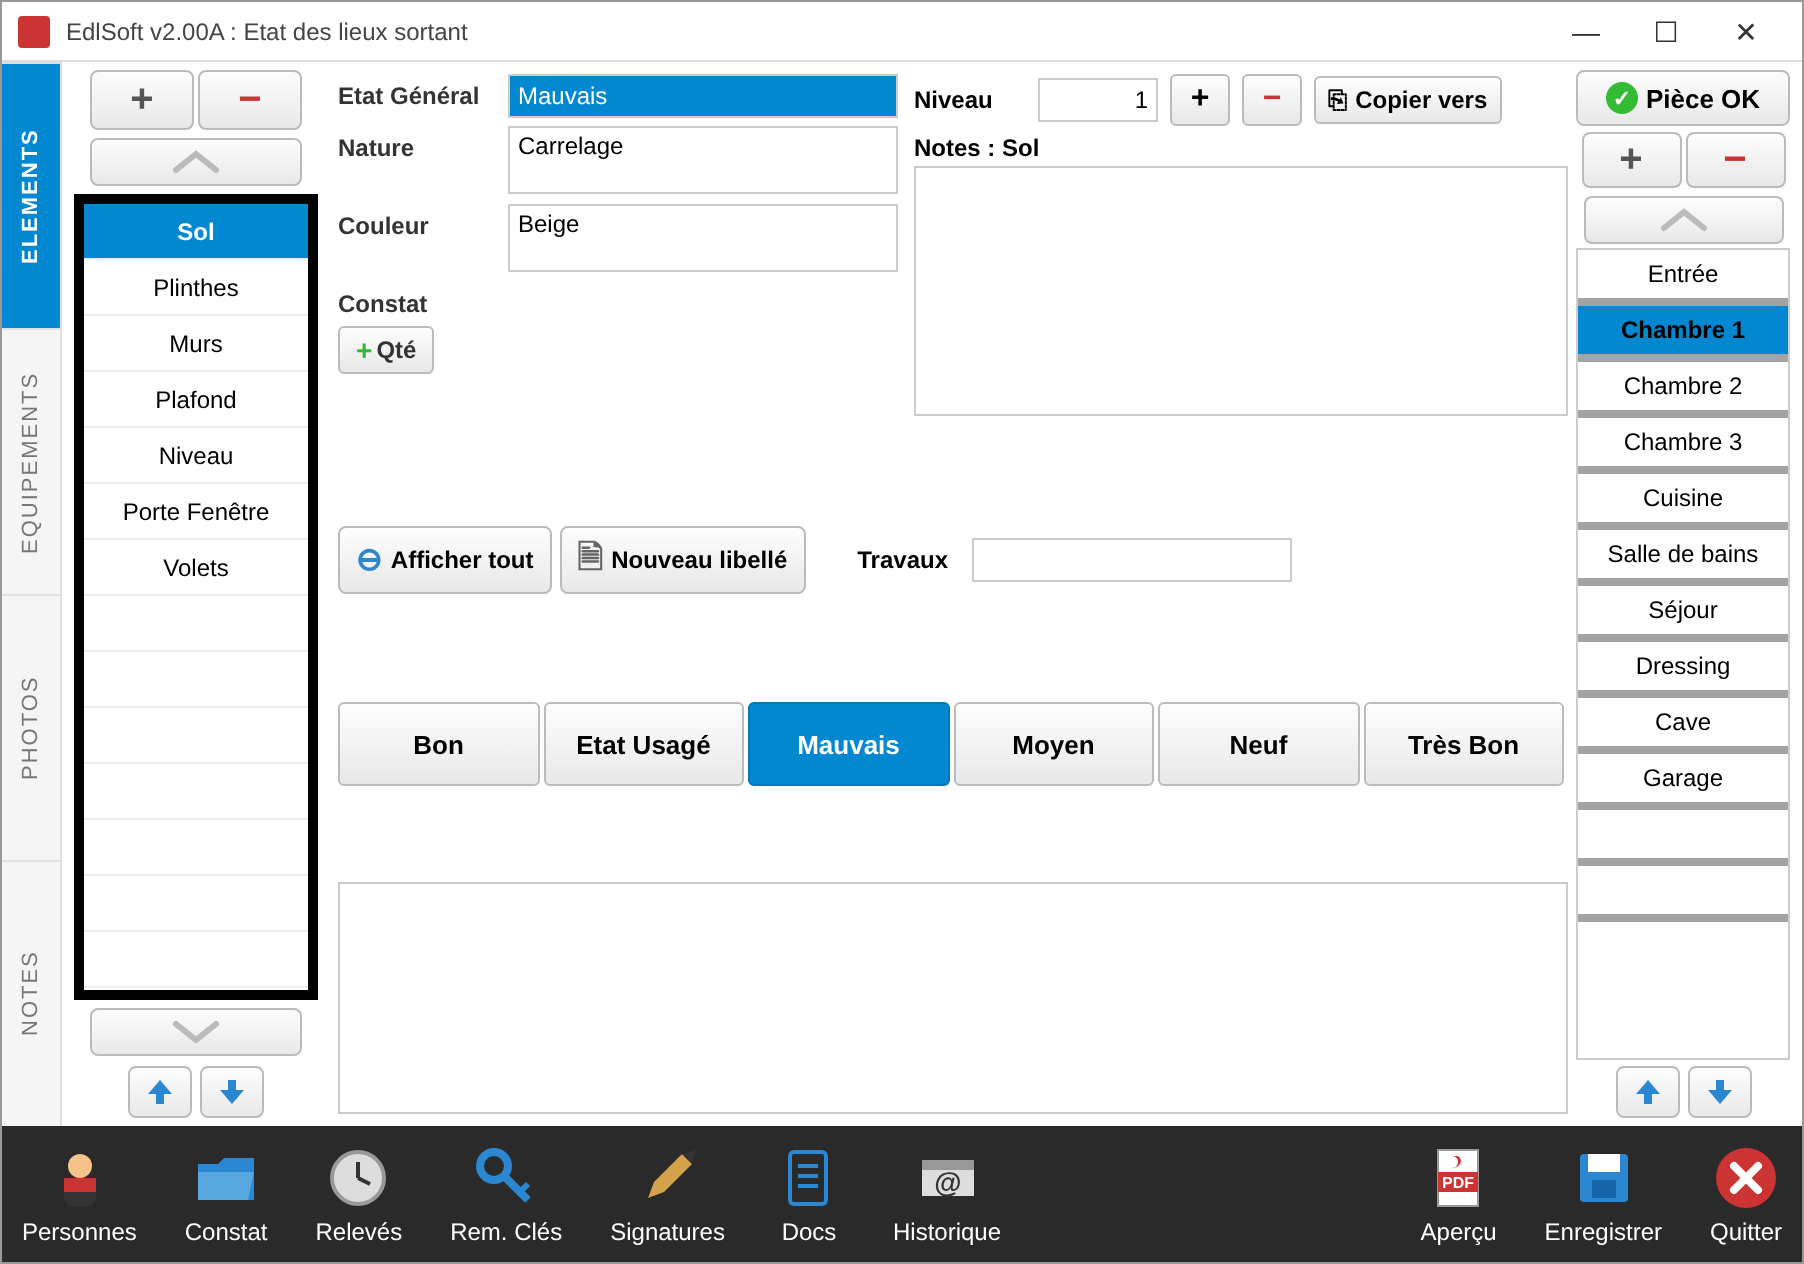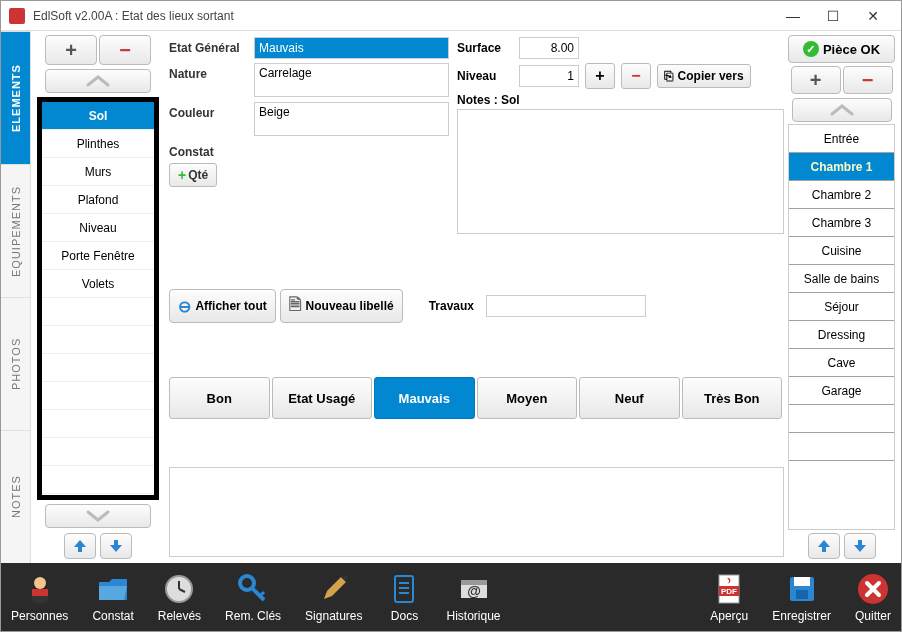--- a/index.html
+++ b/index.html
@@ -172,10 +172,6 @@
       </div>
       <div class="form-right">
         <div class="surf-row">
-          <span class="surf-label">Surface</span>
-          <input class="surf-input" value="8.00" style="">
-        </div>
-        <div class="surf-row">
           <span class="surf-label">Niveau</span>
           <input class="surf-input" value="1" style="">
           <div class="sm-pm">+</div>

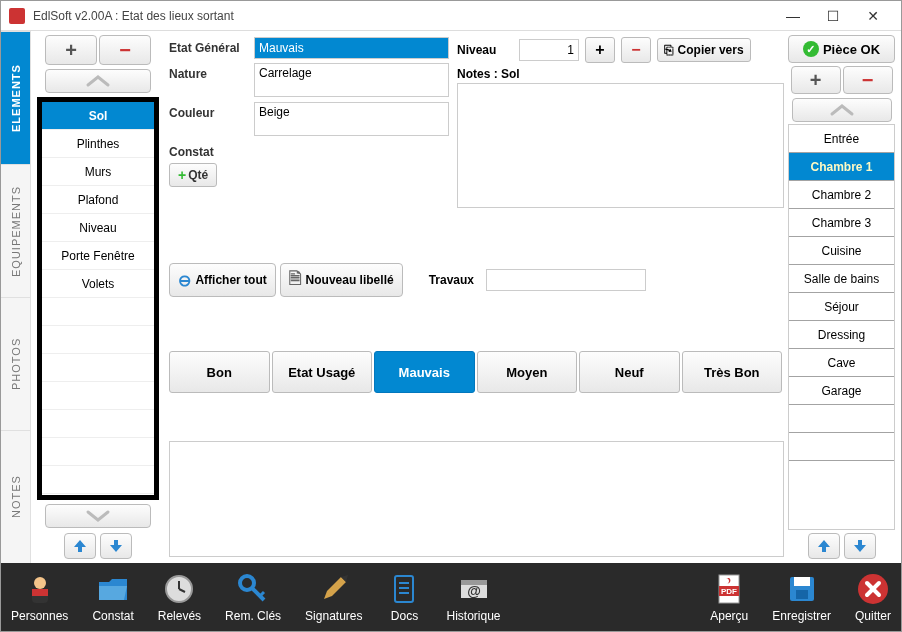--- a/index.html
+++ b/index.html
@@ -71,7 +71,7 @@
   .rooms .pm-row { margin-bottom: 2px; }
   .rooms .pm-btn { width: 50px; height: 28px; }
   .room-list { flex: 1; border: 1px solid #ccc; overflow-y: auto; background: #fff; }
-  .room-item { height: 28px; display: flex; align-items: center; justify-content: center; border-bottom: 1px solid #a3a3a3; font-size: 12px; cursor: pointer; }
+  .room-item { height: 28px; display: flex; align-items: center; justify-content: center; border-bottom: 4px solid #a3a3a3; font-size: 12px; cursor: pointer; }
   .room-item.active { background: #0288d1; color: #fef9c3; font-weight: bold; }
   
   

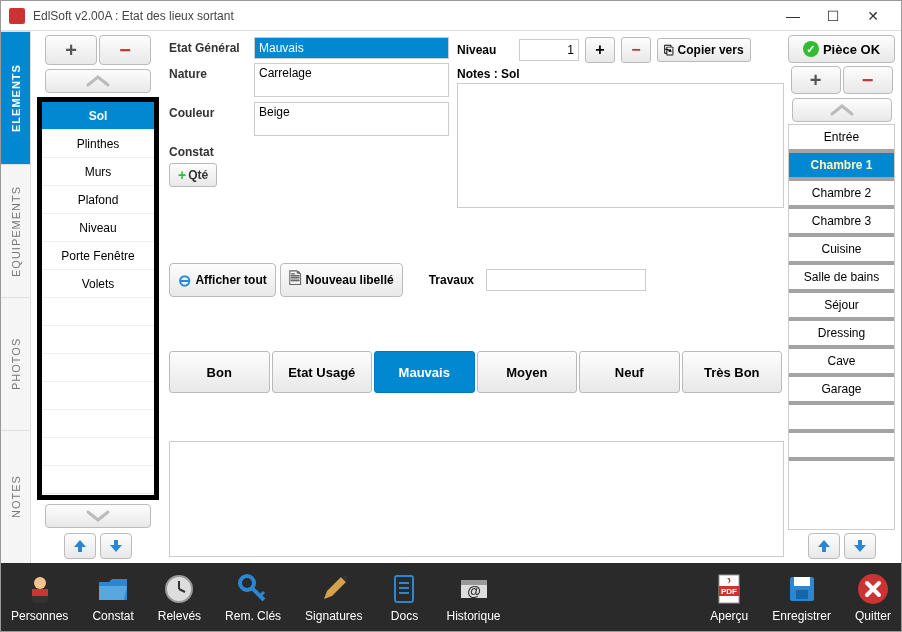--- a/index.html
+++ b/index.html
@@ -72,7 +72,7 @@
   .rooms .pm-btn { width: 50px; height: 28px; }
   .room-list { flex: 1; border: 1px solid #ccc; overflow-y: auto; background: #fff; }
   .room-item { height: 28px; display: flex; align-items: center; justify-content: center; border-bottom: 4px solid #a3a3a3; font-size: 12px; cursor: pointer; }
-  .room-item.active { background: #0288d1; color: #fef9c3; font-weight: bold; }
+  .room-item.active { background: #0288d1; color: #000000; font-weight: bold; }
   
   
   .bottombar { height: 68px; background: #2a2a2a; display: flex; align-items: center; padding: 0 10px; gap: 24px; }

